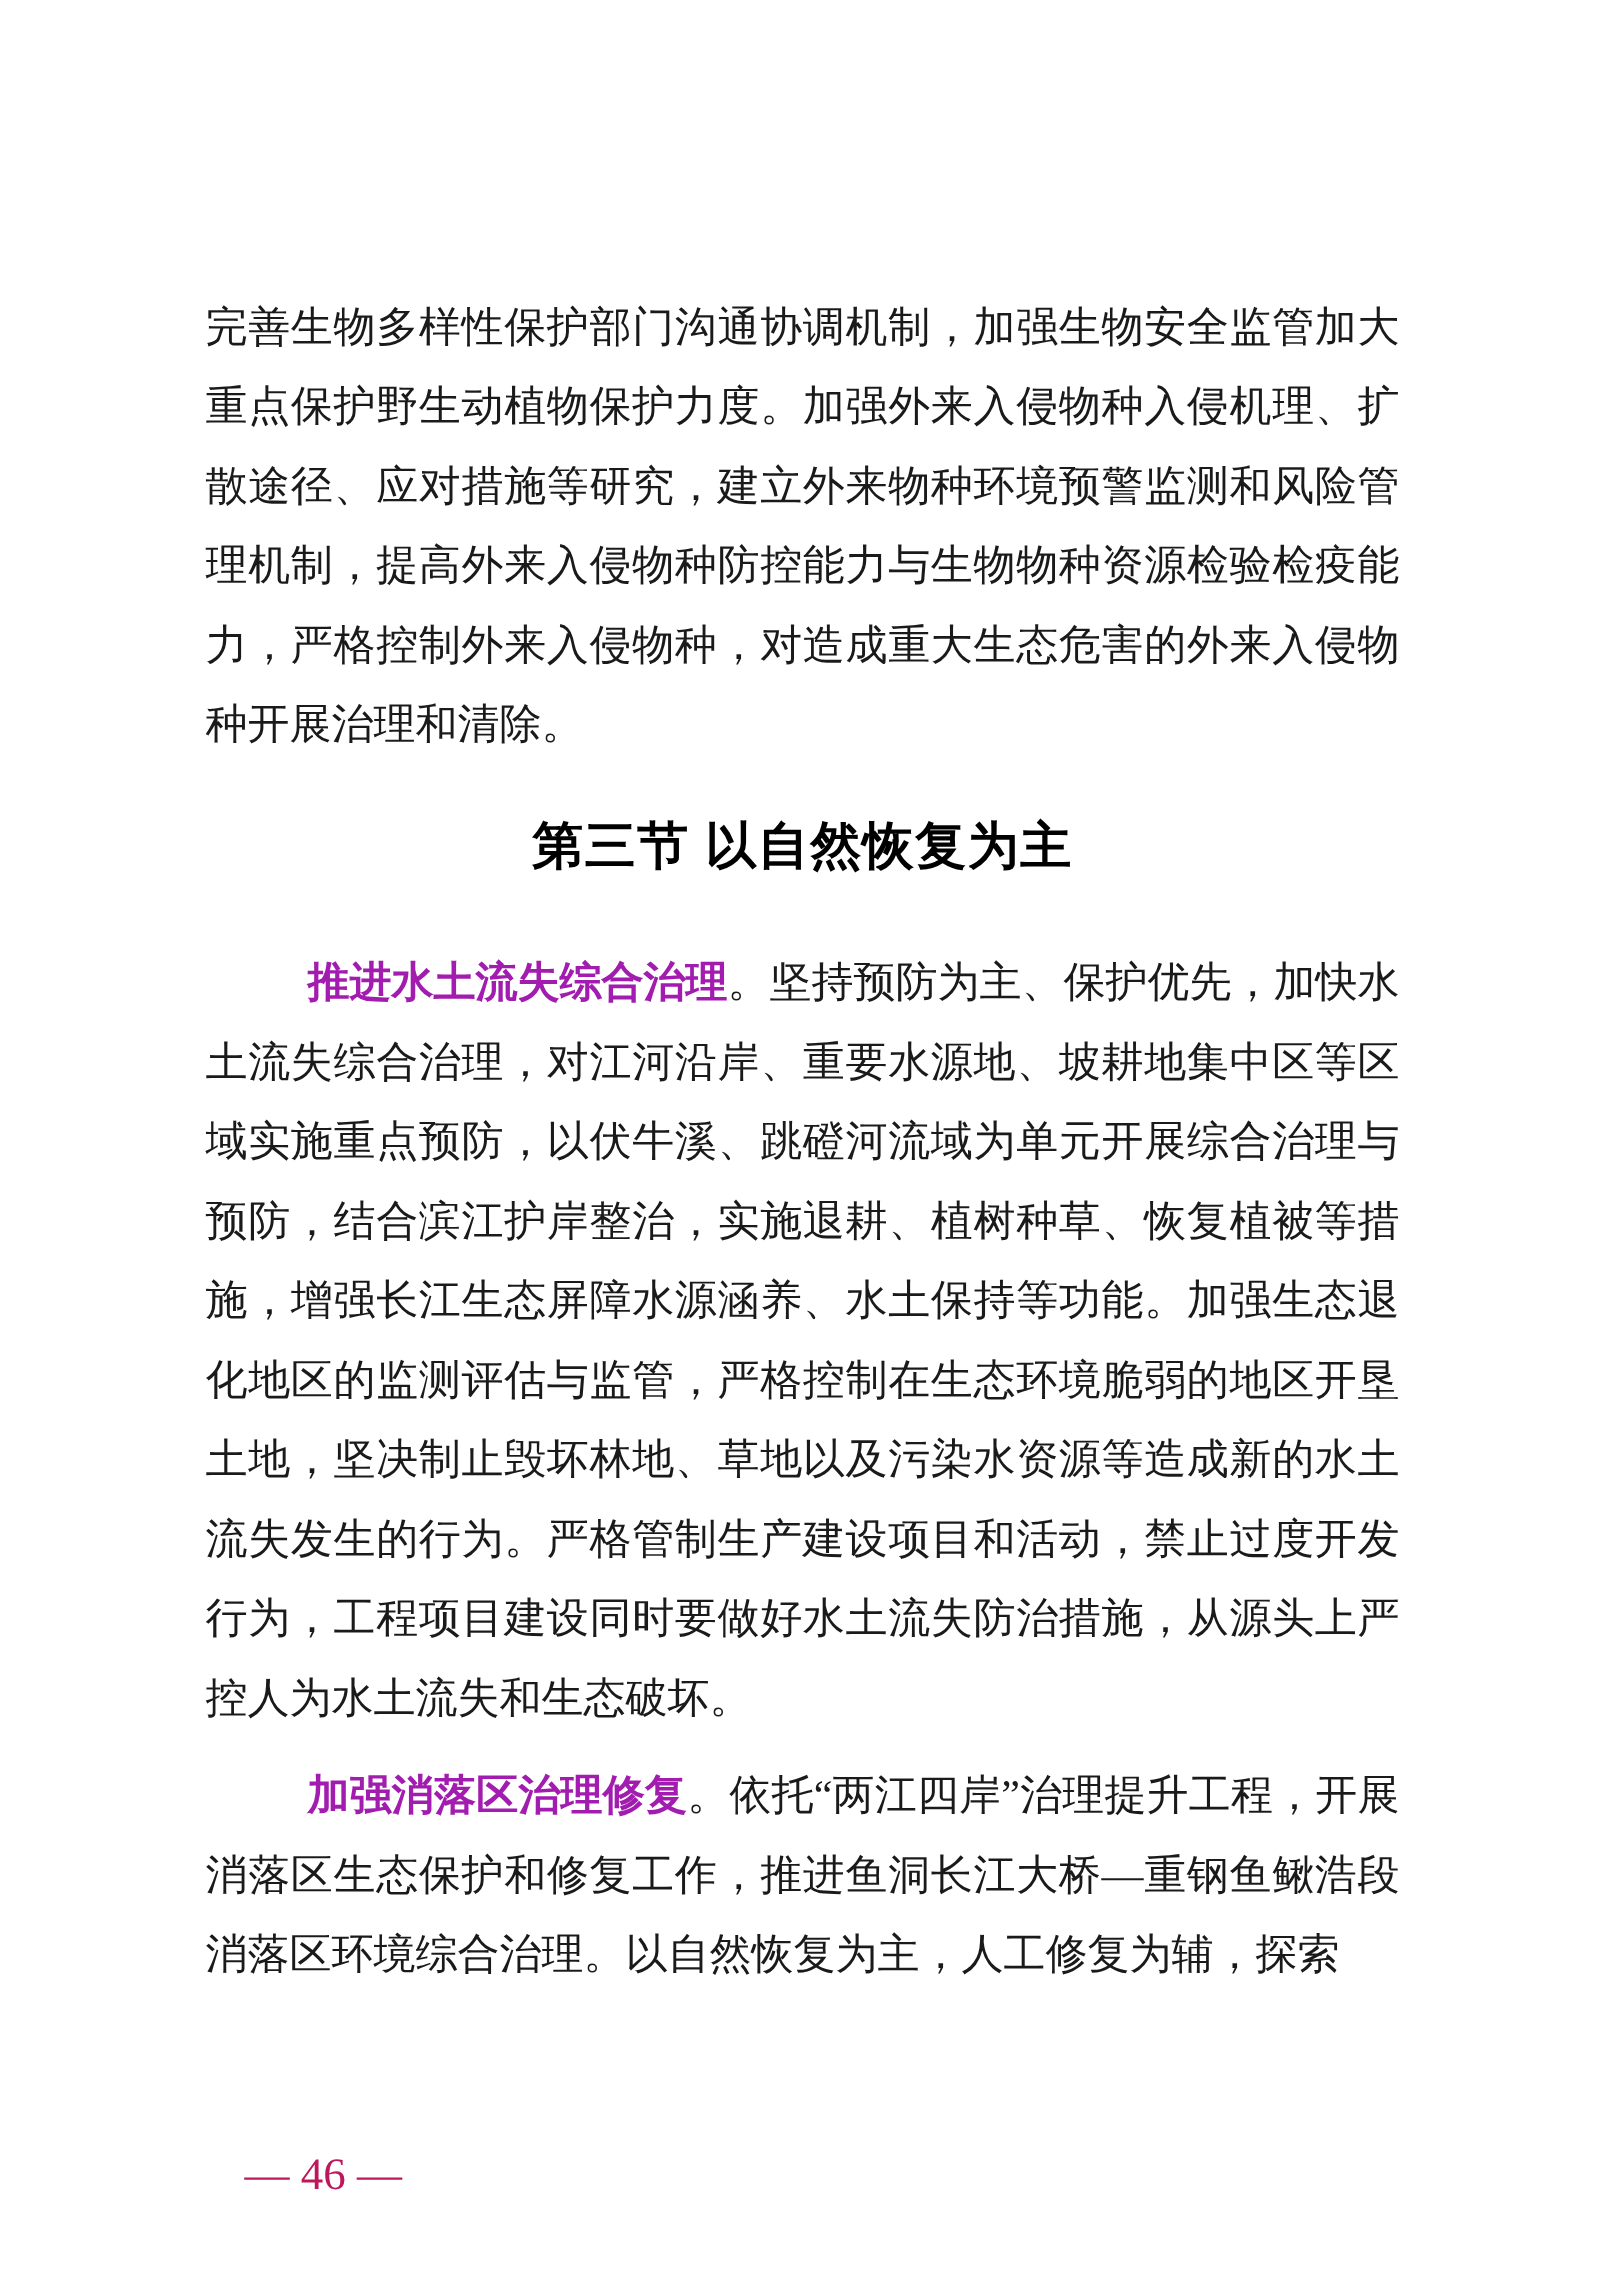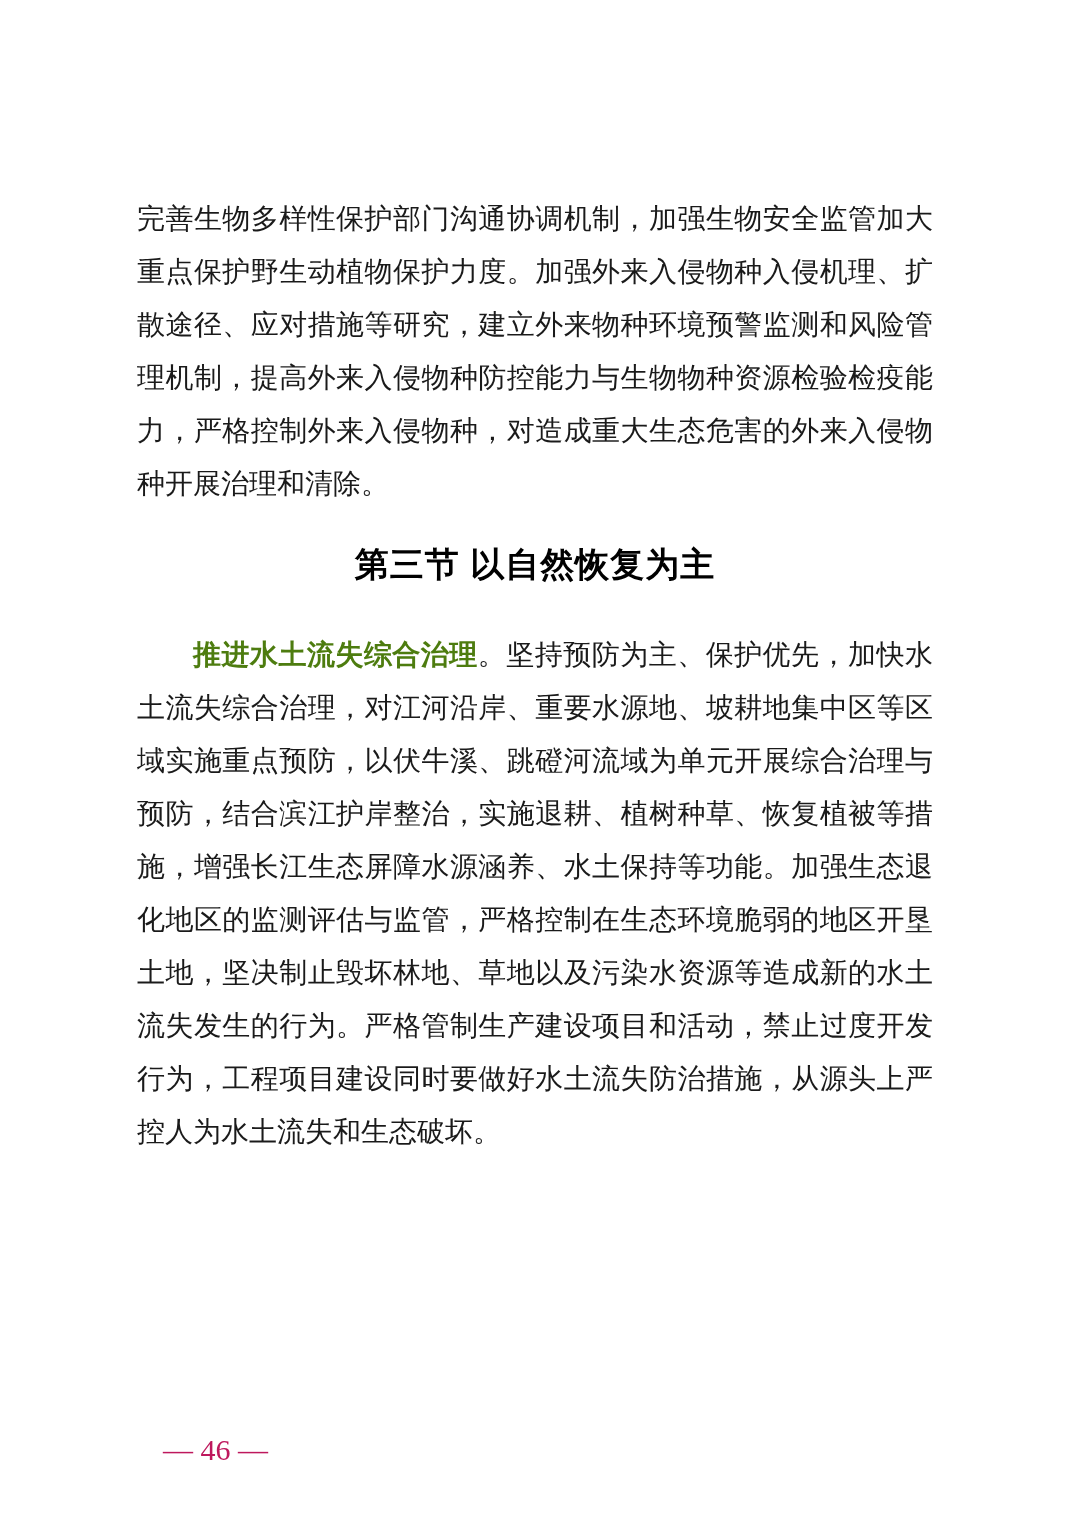--- a/index.html
+++ b/index.html
@@ -35,7 +35,8 @@
   .lead {
     font-weight: 700;
     font-family: "Liberation Sans", "DejaVu Sans", sans-serif;
-    color: #4d7c0f;
+    color: #a21caf;
+    margin-left: 12px;
   }
   .section-heading {
     position: absolute;

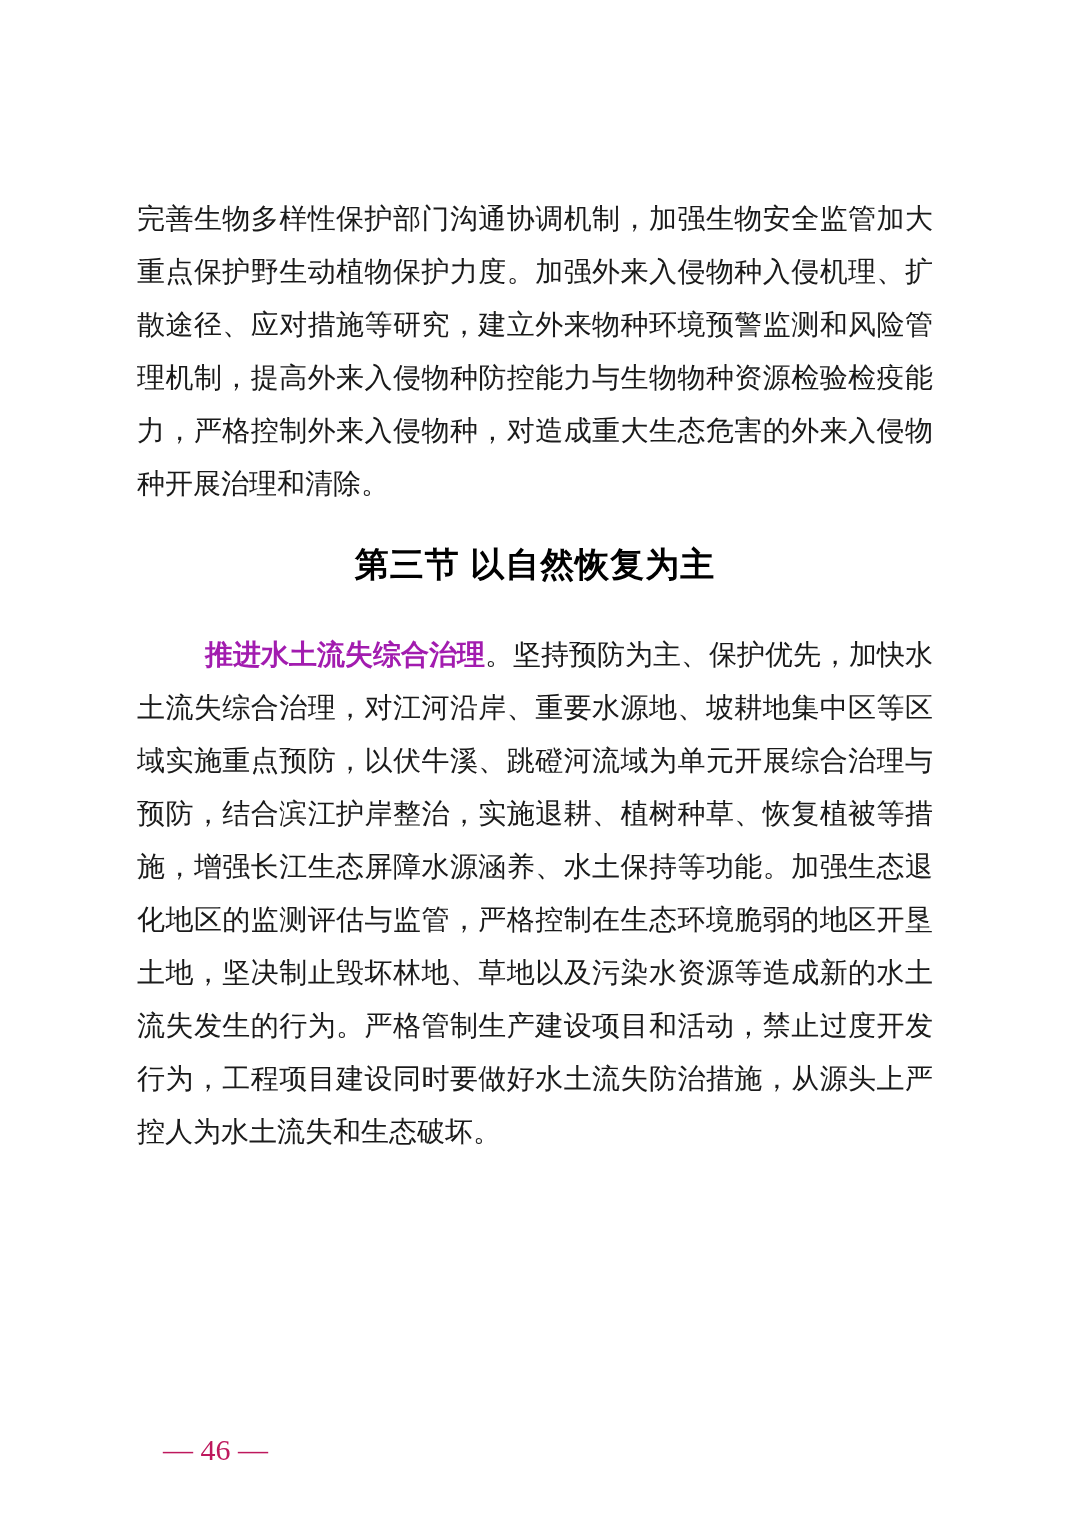--- a/index.html
+++ b/index.html
@@ -74,6 +74,7 @@
 
   <p class="body-text para-soil indent2"><strong class="lead">推进水土流失综合治理</strong><span>。坚持预防为主、保护优先，加快水土流失综合治理，对江河沿岸、重要水源地、坡耕地集中区等区域实施重点预防，以伏牛溪、跳磴河流域为单元开展综合治理与预防，结合滨江护岸整治，实施退耕、植树种草、恢复植被等措施，增强长江生态屏障水源涵养、水土保持等功能。加强生态退化地区的监测评估与监管，严格控制在生态环境脆弱的地区开垦土地，坚决制止毁坏林地、草地以及污染水资源等造成新的水土流失发生的行为。严格管制生产建设项目和活动，禁止过度开发行为，工程项目建设同时要做好水土流失防治措施，从源头上严控人为水土流失和生态破坏。</span></p>
 
+  <p class="body-text para-riparian indent2"><strong class="lead">加强消落区治理修复</strong><span>。依托“两江四岸”治理提升工程，开展消落区生态保护和修复工作，推进鱼洞长江大桥—重钢鱼鳅浩段消落区环境综合治理。以自然恢复为主，人工修复为辅，探索</span></p>
 
   <div class="page-footer">— 46 —</div>
 

